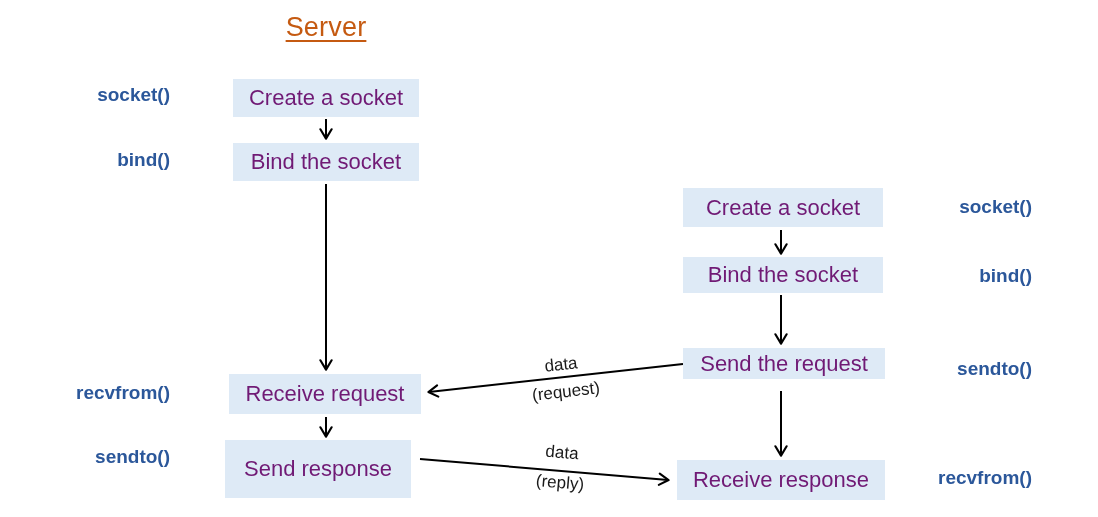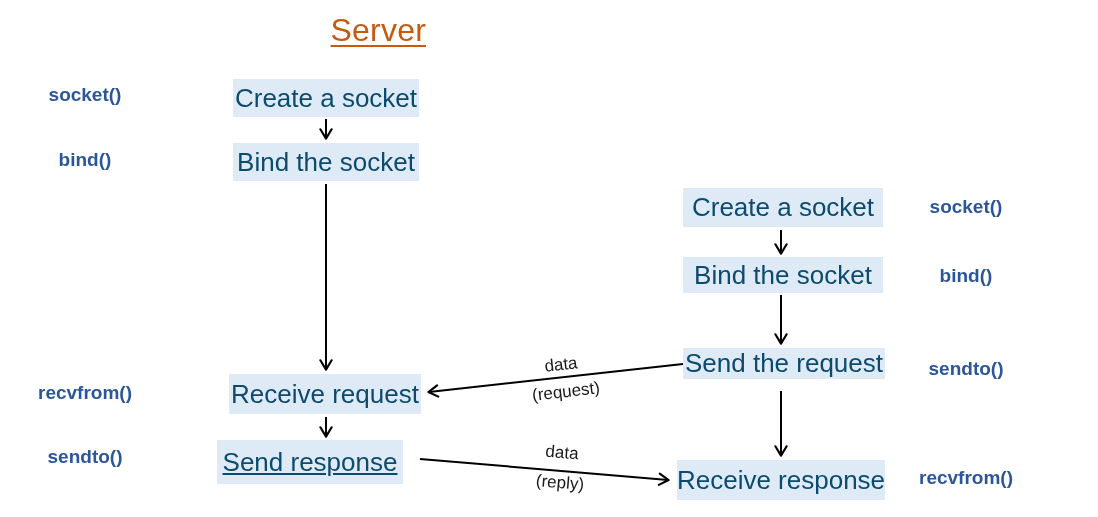--- a/index.html
+++ b/index.html
@@ -24,8 +24,8 @@
   .heading {
     position: absolute;
     width: 200px;
-    text-align: right;
-    font-size: 32px;
+    text-align: center;
+    font-size: 27px;
     color: #C55A11;
     text-decoration: underline;
     text-underline-offset: 4px;

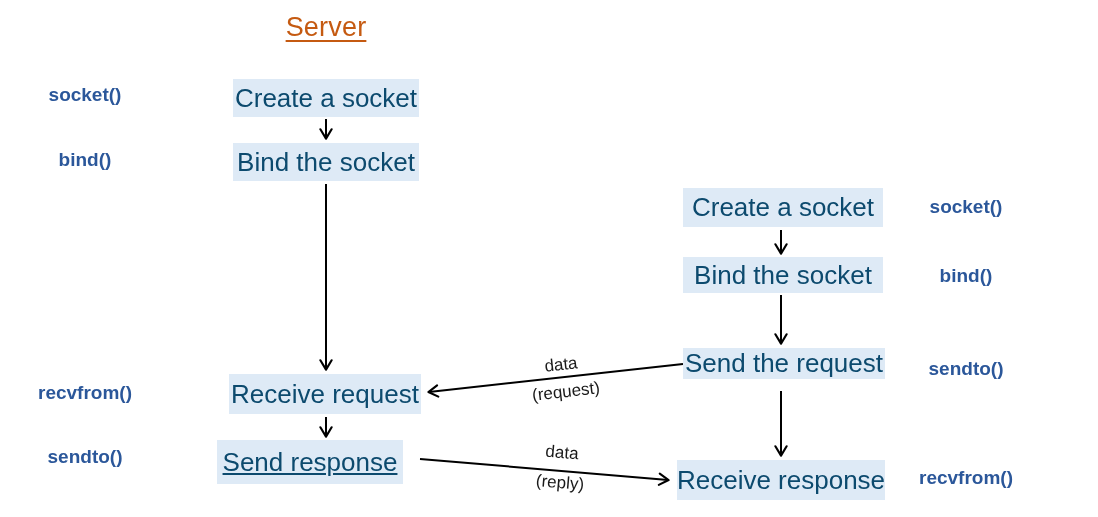--- a/index.html
+++ b/index.html
@@ -47,7 +47,7 @@
     font-weight: bold;
     font-size: 19px;
     color: #2B579A;
-    text-align: center;
+    text-align: right;
     line-height: 22px;
     height: 22px;
   }

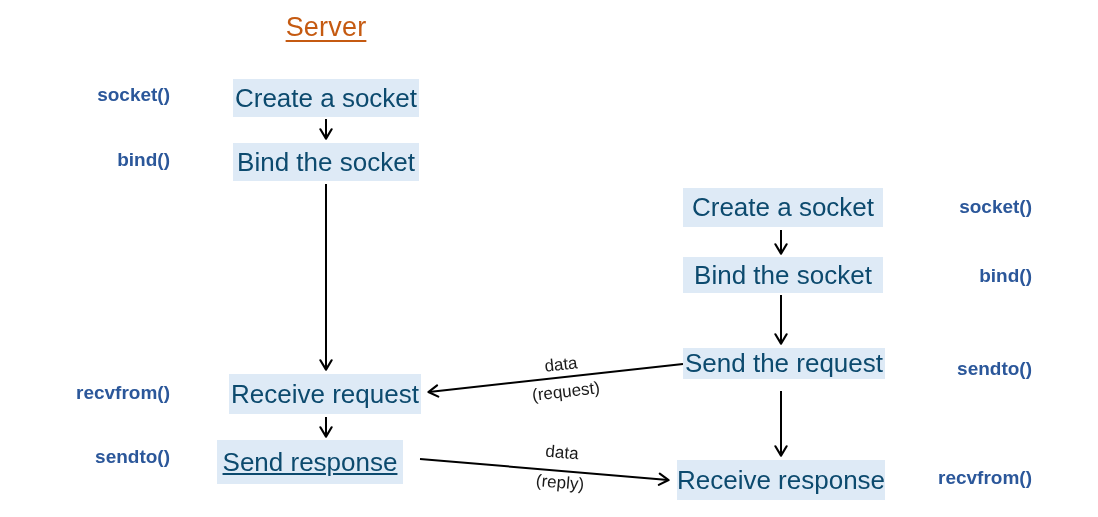--- a/index.html
+++ b/index.html
@@ -35,8 +35,8 @@
   .box {
     position: absolute;
     background: #DEEAF6;
-    color: #0c4a6e;
-    font-size: 26px;
+    color: #701a75;
+    font-size: 22px;
     display: flex;
     align-items: center;
     justify-content: center;

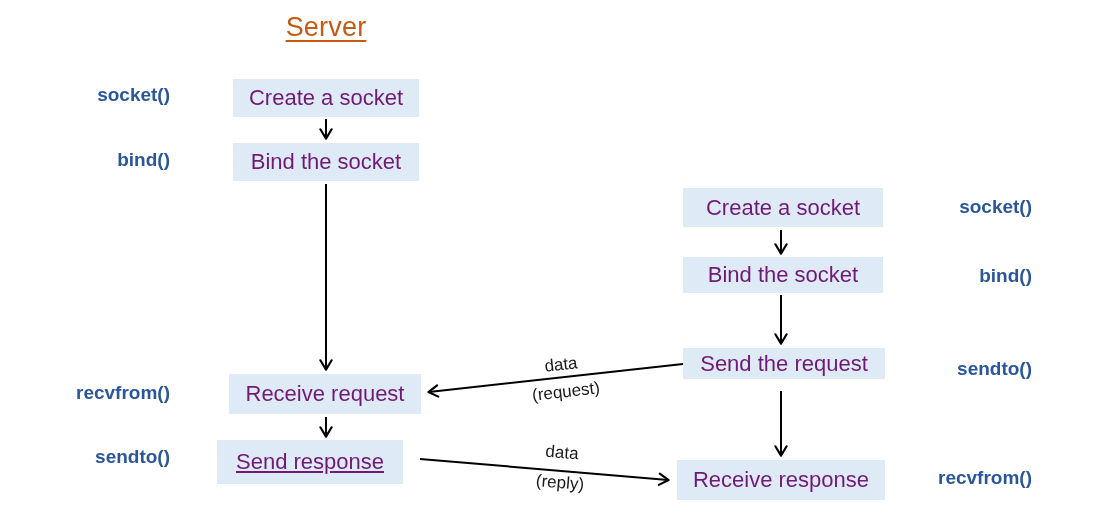--- a/index.html
+++ b/index.html
@@ -87,7 +87,7 @@
   <div class="box" style="left:233px; top:79px;  width:186px; height:38px;">Create a socket</div>
   <div class="box" style="left:233px; top:143px; width:186px; height:38px;">Bind the socket</div>
   <div class="box" style="left:229px; top:374px; width:192px; height:40px;text-align:right;">Receive request</div>
-  <div class="box" style="left:217px; top:440px; width:186px; height:44px;text-decoration:underline;">Send response</div>
+  <div class="box" style="left:225px; top:440px; width:186px; height:58px;">Send response</div>
 
   <div class="box" style="left:683px; top:188px; width:200px; height:39px;">Create a socket</div>
   <div class="box" style="left:683px; top:257px; width:200px; height:36px;">Bind the socket</div>

